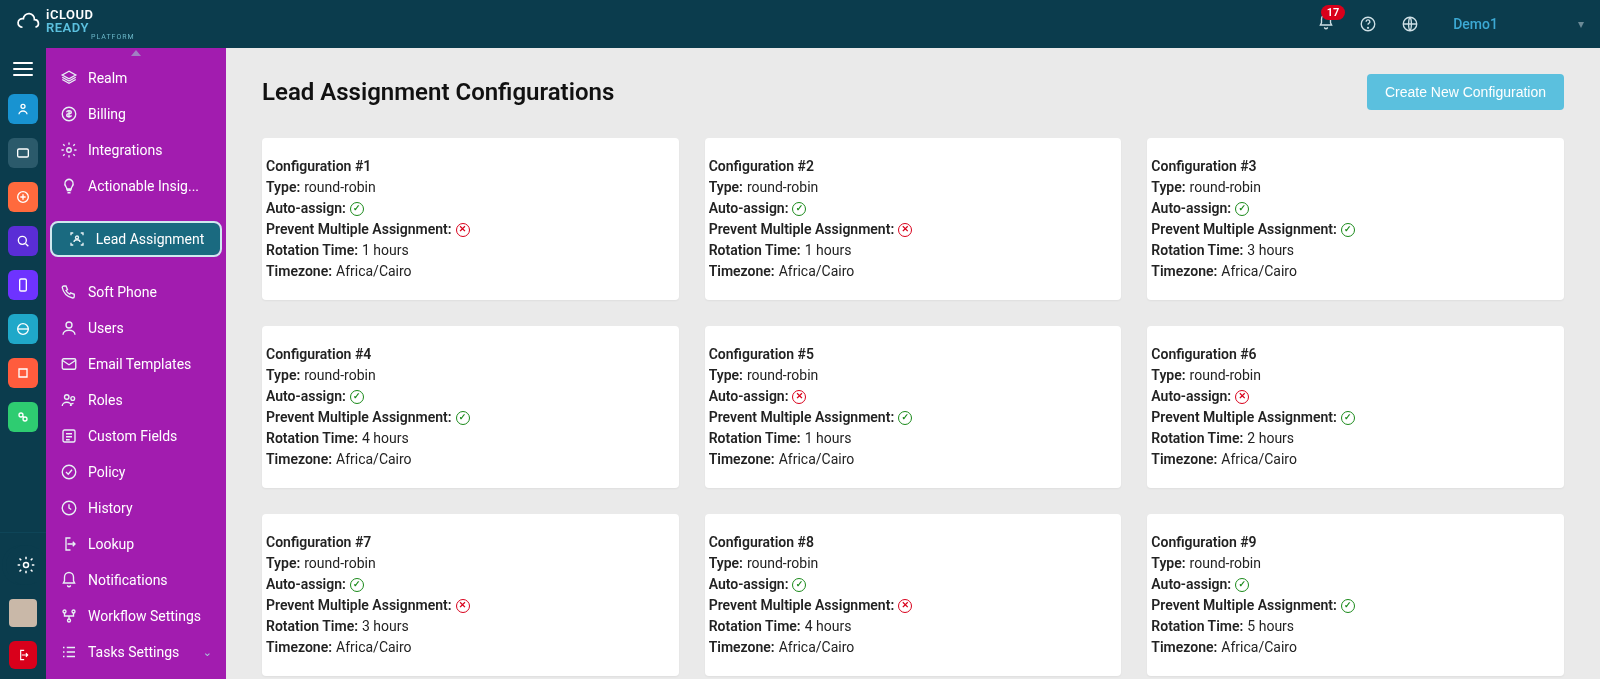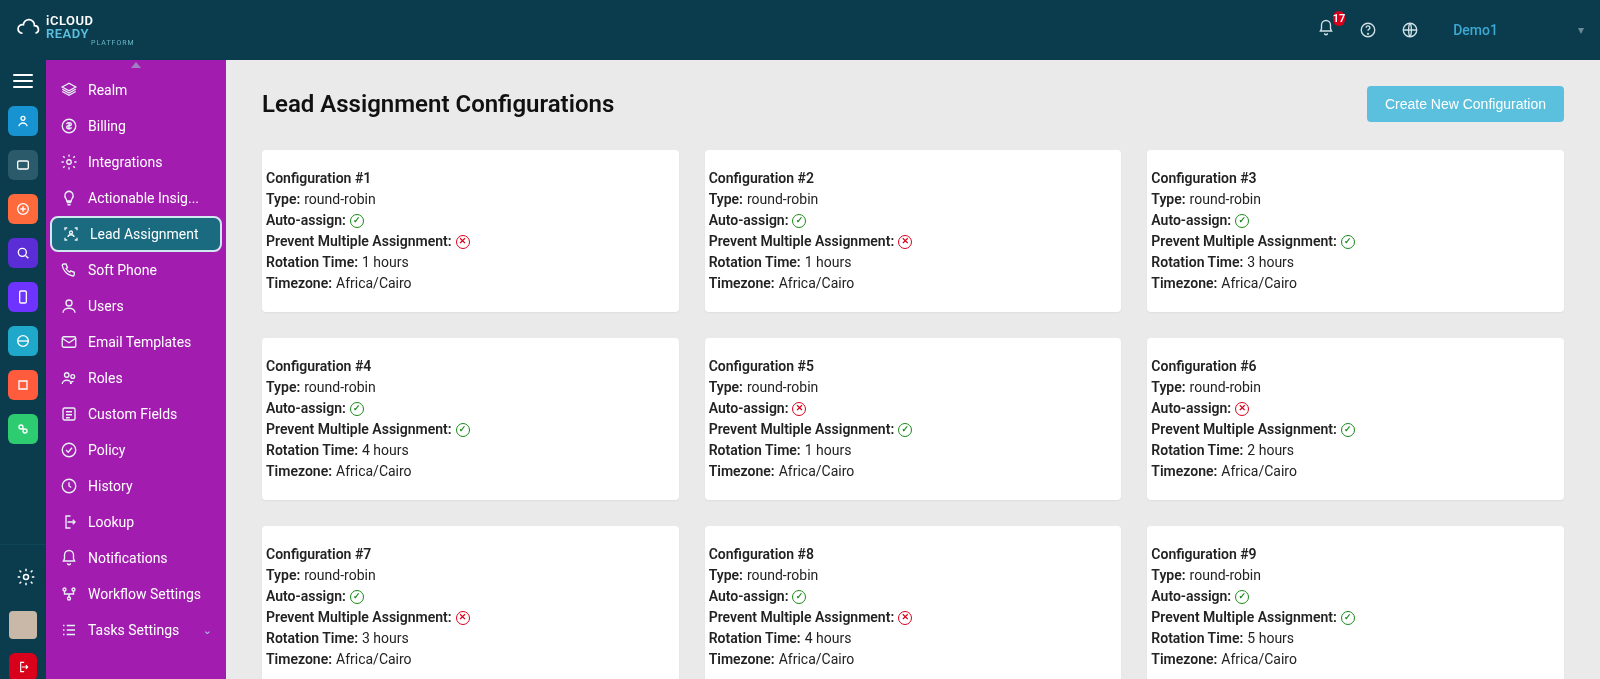--- a/index.html
+++ b/index.html
@@ -4,7 +4,7 @@
 <style>
 * { margin:0; padding:0; box-sizing:border-box; }
 body { font-family:-apple-system,BlinkMacSystemFont,"Segoe UI",Roboto,sans-serif; background:#eaeaea; height:679px; width:1600px; overflow:hidden;}
-.topbar { height:60px; background:#0b3c4d; display:flex; align-items:center; padding:0 16px; color:#fff;}
+.topbar { height:48px; background:#0b3c4d; display:flex; align-items:center; padding:0 16px; color:#fff;}
 .logo { display:flex; align-items:center; gap:4px; font-size:11px; letter-spacing:0.5px;}
 .logo svg{flex-shrink:0;}
 .logo-text{display:flex;flex-direction:column;line-height:1;}

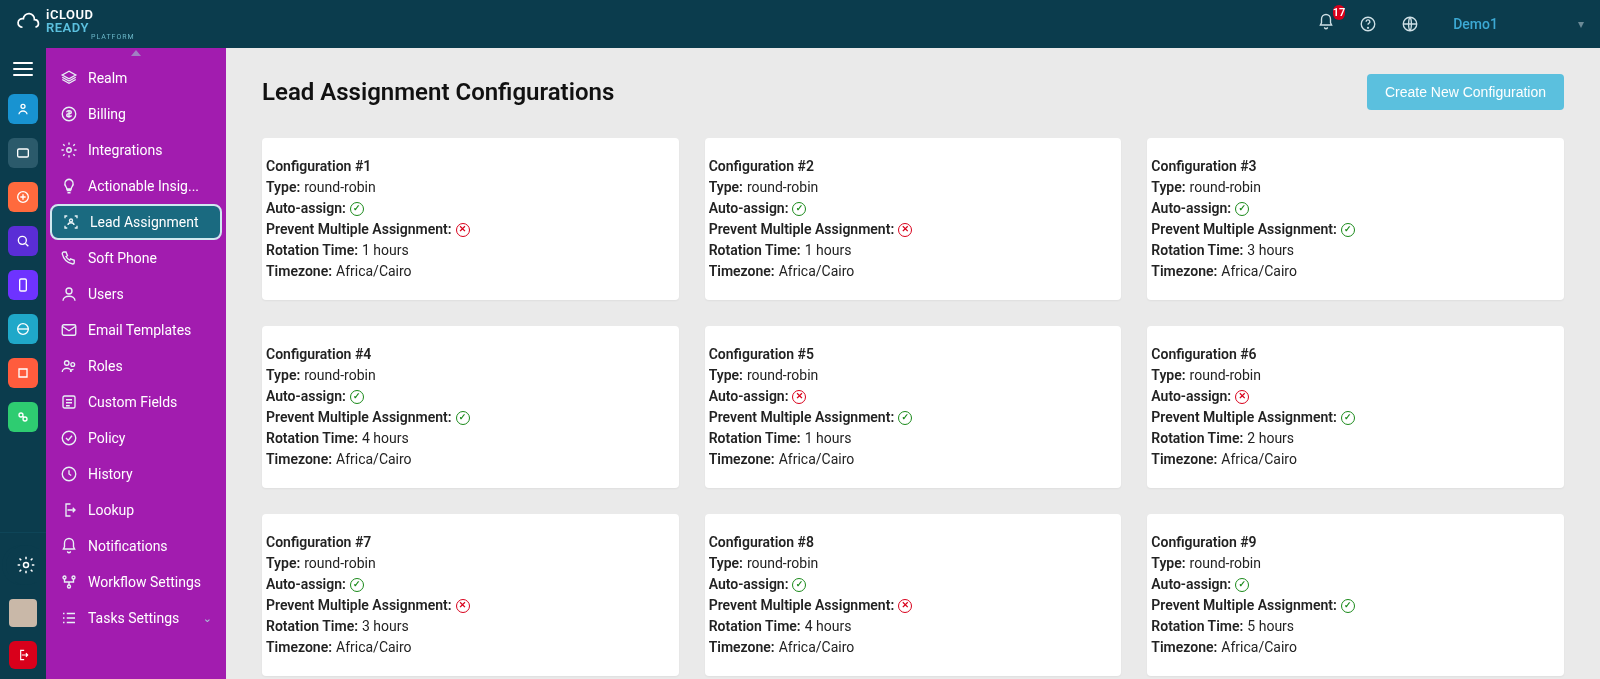--- a/index.html
+++ b/index.html
@@ -13,7 +13,7 @@
 .topbar-spacer{flex:1;}
 .topbar-right{display:flex;align-items:center;gap:24px;color:#8fb5c2;}
 .bell-wrap{position:relative;}
-.badge{position:absolute;top:-8px;right:-10px;background:#d9001b;color:#fff;border-radius:10px;font-size:11px;font-weight:600;padding:1px 0;line-height:1.2;}
+.badge{position:absolute;top:-8px;right:-10px;background:#d9001b;color:#fff;border-radius:10px;font-size:11px;font-weight:600;padding:1px 6px;line-height:1.2;}
 .topbar-right svg{width:18px;height:18px;stroke:#cfe0e6;}
 .user-label{color:#3ca9d4;font-weight:500;font-size:14px;margin-left:10px;margin-right:56px;}
 .chev{color:#6b8a96;font-size:12px;}

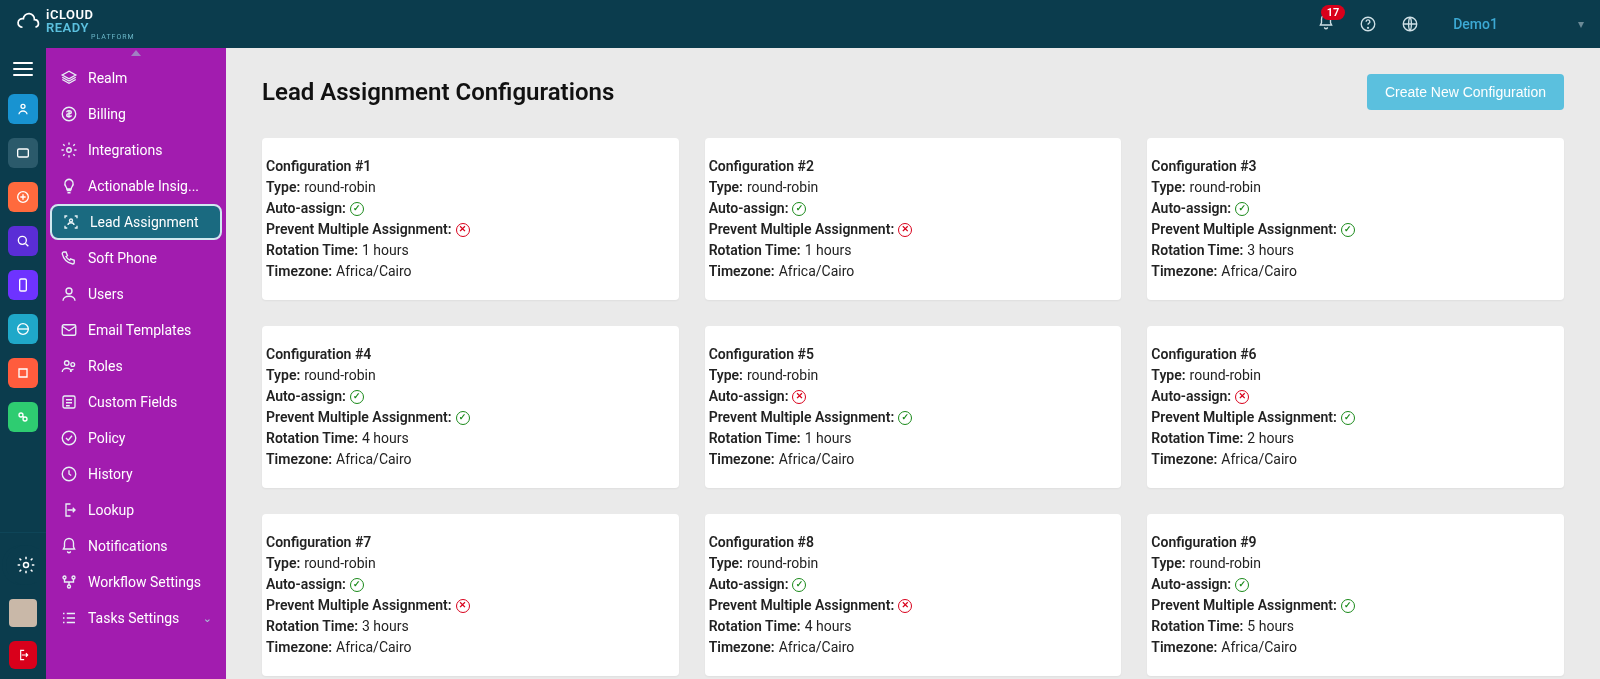--- a/index.html
+++ b/index.html
@@ -41,7 +41,7 @@
 .sidebar-inner::-webkit-scrollbar-thumb{background:#c8c8c8;border-radius:2px;}
 .sidebar-item{display:flex;align-items:center;gap:10px;padding:9px 14px;font-size:14px;cursor:pointer;white-space:nowrap;}
 .sidebar-item svg{width:18px;height:18px;stroke:#e8f2f5;flex-shrink:0;}
-.sidebar-item.active{background:#1a6a80;border-radius:6px;margin:2px 6px;padding:7px 10px;outline:2px solid #cfe9ef;}
+.sidebar-item.active{background:#1a6a80;border-radius:6px;margin:19px 6px;padding:7px 10px;outline:2px solid #cfe9ef;justify-content:center;}
 .sidebar-item .chev2{margin-left:auto;font-size:11px;color:#a8cdd8;}
 .main{flex:1;background:#eaeaea;overflow-y:auto;padding:26px 36px;}
 .main-header{display:flex;align-items:center;margin-bottom:28px;}

